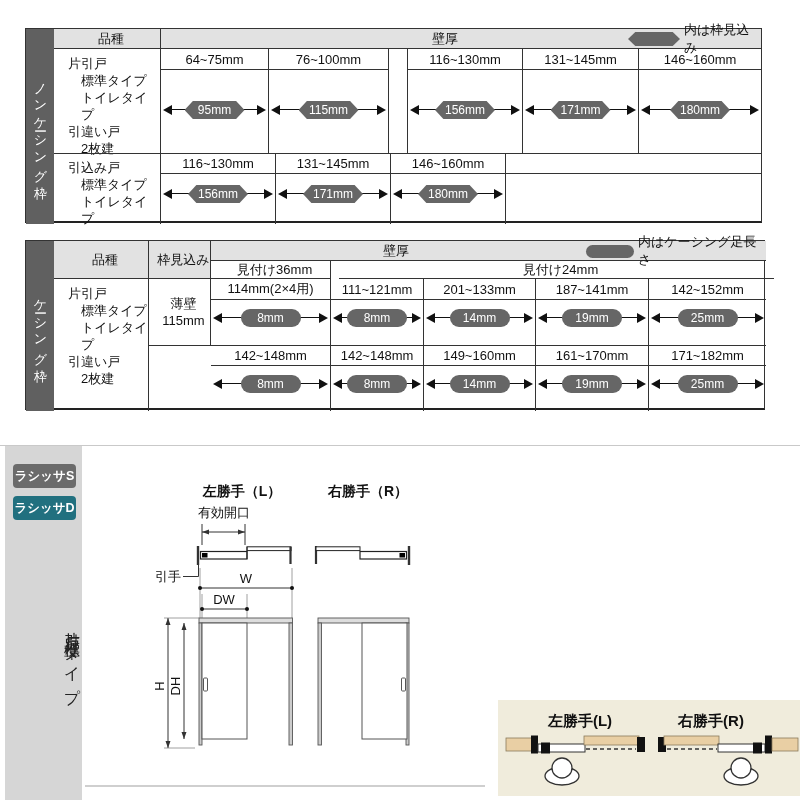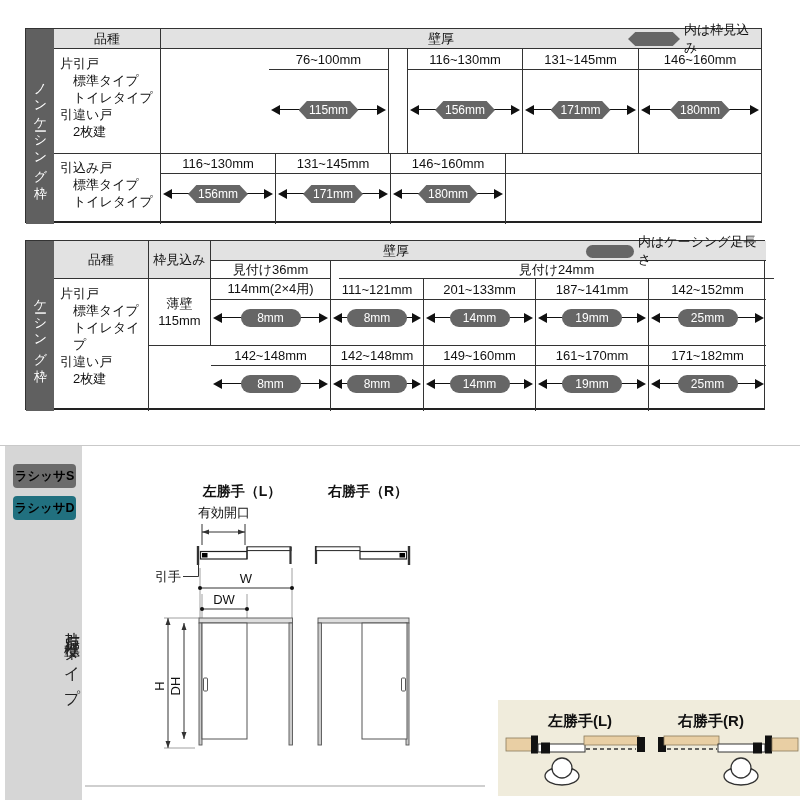--- a/index.html
+++ b/index.html
@@ -11,7 +11,7 @@
     display:flex;align-items:center;justify-content:center;
     writing-mode:vertical-rl;text-orientation:upright;font-size:13px;letter-spacing:2px;}
   .hdr{position:absolute;background:#e2e2e2;border-bottom:1px solid #333;box-sizing:border-box;}
-  .cell{position:absolute;box-sizing:border-box;font-size:13px;}
+  .cell{position:absolute;box-sizing:border-box;font-size:13px;padding-left:8px;}
   .cc{display:flex;align-items:center;justify-content:center;text-align:center;}
   .br{border-right:1px solid #333;}
   .bb{border-bottom:1px solid #333;}

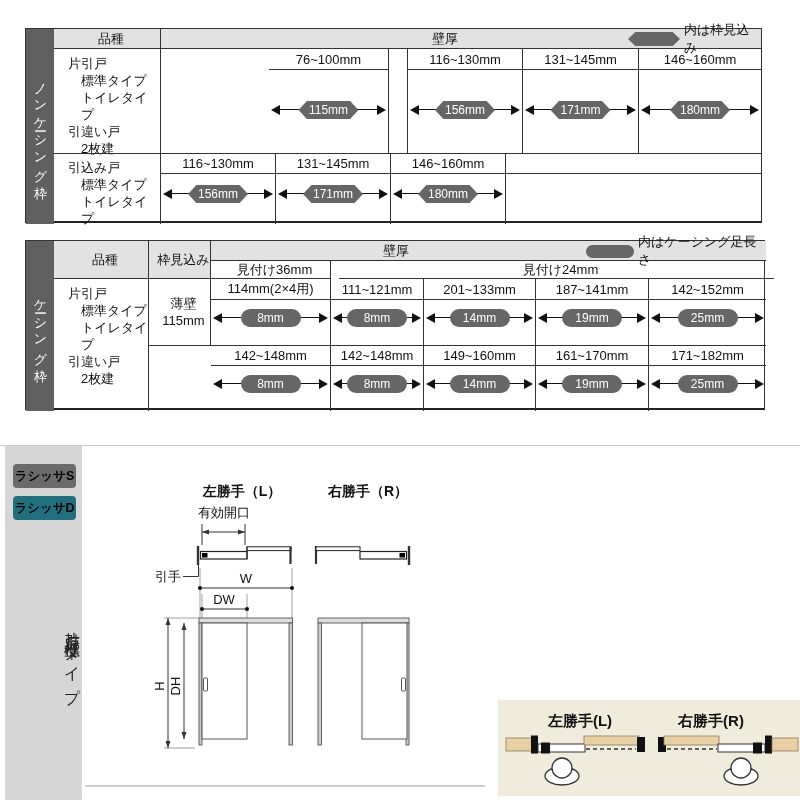--- a/index.html
+++ b/index.html
@@ -65,6 +65,15 @@
     </div>
   </div>
 
+  <div class="cell br" style="left:135px;top:20px;width:108px;height:104px;">
+    <div class="rangelbl bb">64~75mm</div>
+    <div class="dimarrow" style="top:52px;">
+        <div class="ln"></div>
+        <div class="ah l"></div>
+        <div class="ah r"></div>
+      <div class="marker hexa">95mm</div>
+      </div>
+  </div>
   <div class="cell br" style="left:243px;top:20px;width:120px;height:104px;">
     <div class="rangelbl bb">76~100mm</div>
     <div class="dimarrow" style="top:52px;">

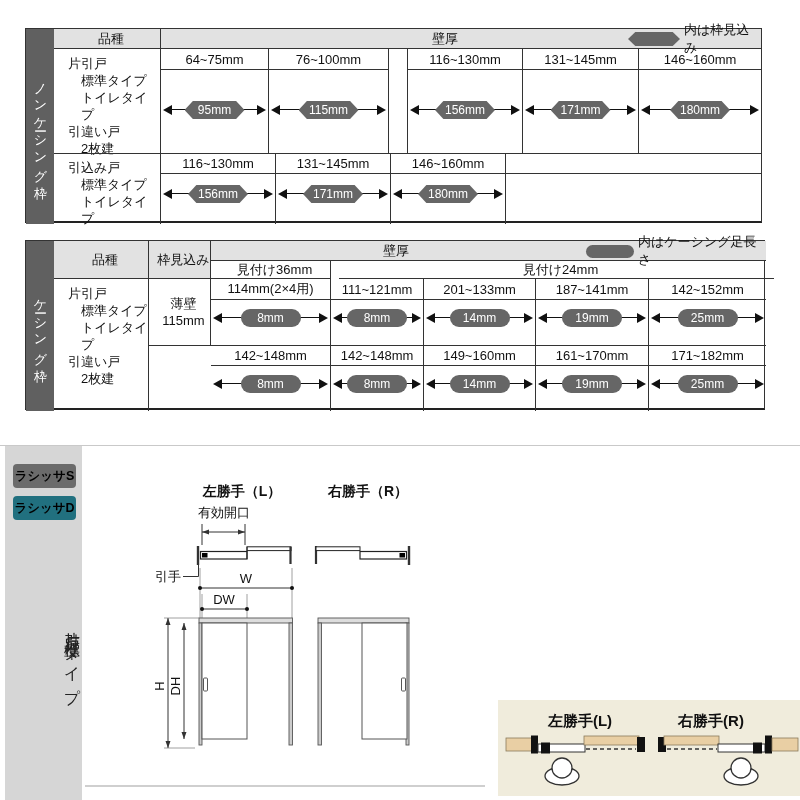--- a/index.html
+++ b/index.html
@@ -34,7 +34,7 @@
   
   .bottom-divider{position:absolute;left:0;top:445px;width:800px;border-top:1px solid #c9c9c9;}
   .left-rail{position:absolute;left:5px;top:446px;width:77px;height:354px;background:#d6d6d6;}
-  .badge{position:absolute;left:8px;width:63px;height:24px;border-radius:4px;color:#000000;
+  .badge{position:absolute;left:8px;width:63px;height:24px;border-radius:4px;color:#ffffff;
     font-size:12.5px;font-weight:bold;display:flex;align-items:center;justify-content:center;}
   .rail-vtext{position:absolute;left:0;top:112px;width:77px;height:200px;display:flex;justify-content:center;
     writing-mode:vertical-rl;text-orientation:upright;font-size:16px;letter-spacing:3px;color:#222;}

